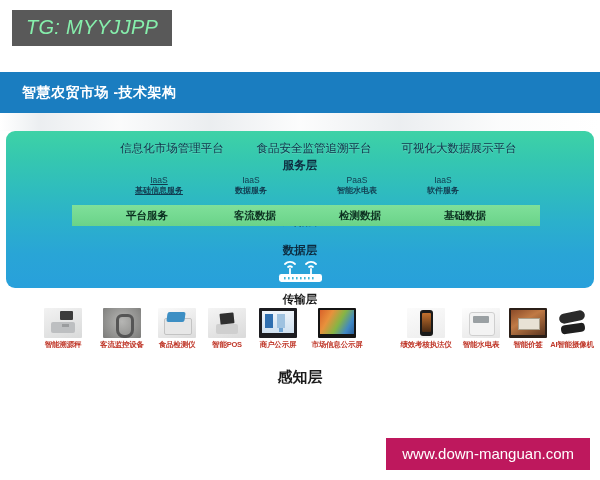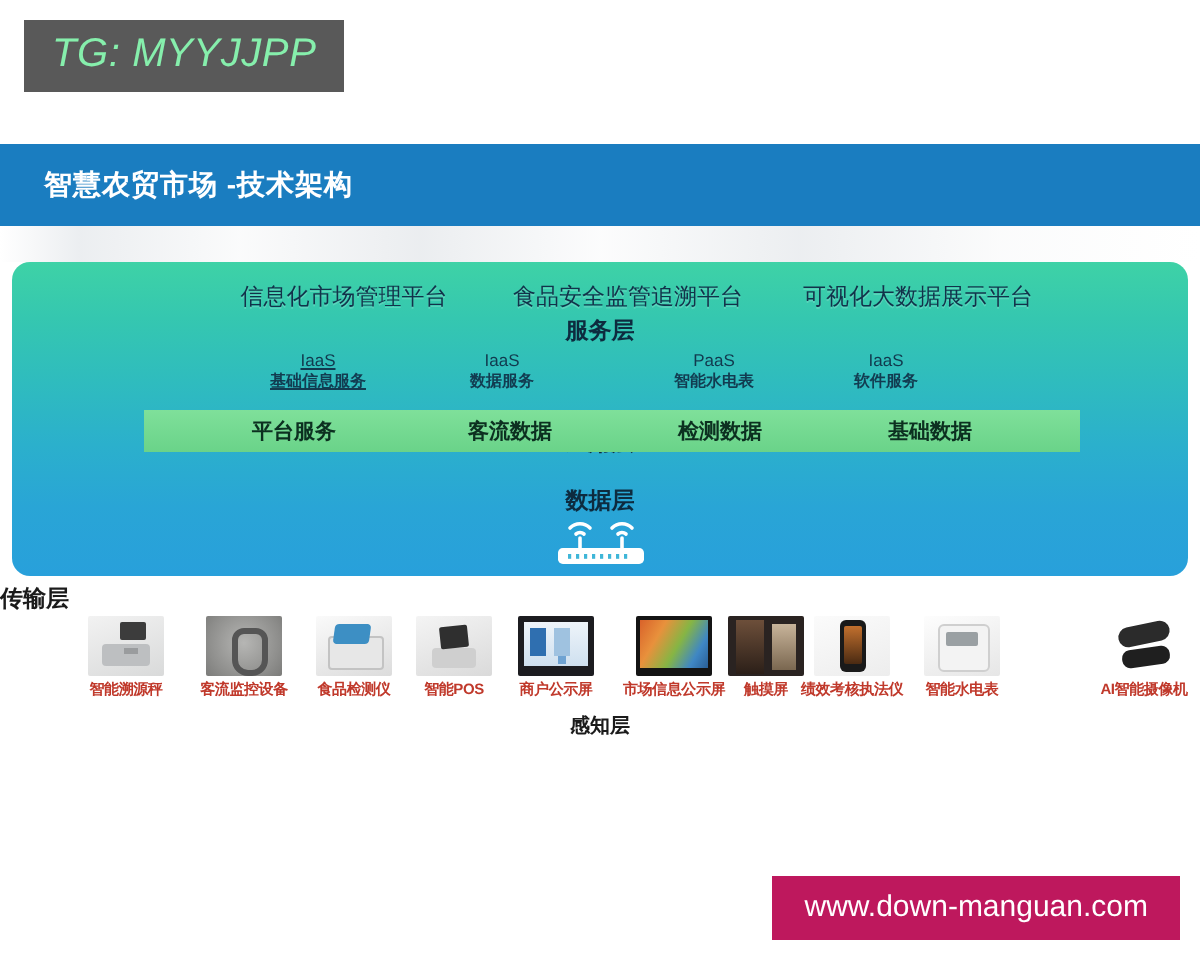--- a/index.html
+++ b/index.html
@@ -142,6 +142,7 @@
   
   #cap-transmission {
     position: absolute; left: 0; top: 292px; width: 100%;
+    text-align: center;
     color: #1b1b1b; font-size: 11.5px; font-weight: bold;
   }
 

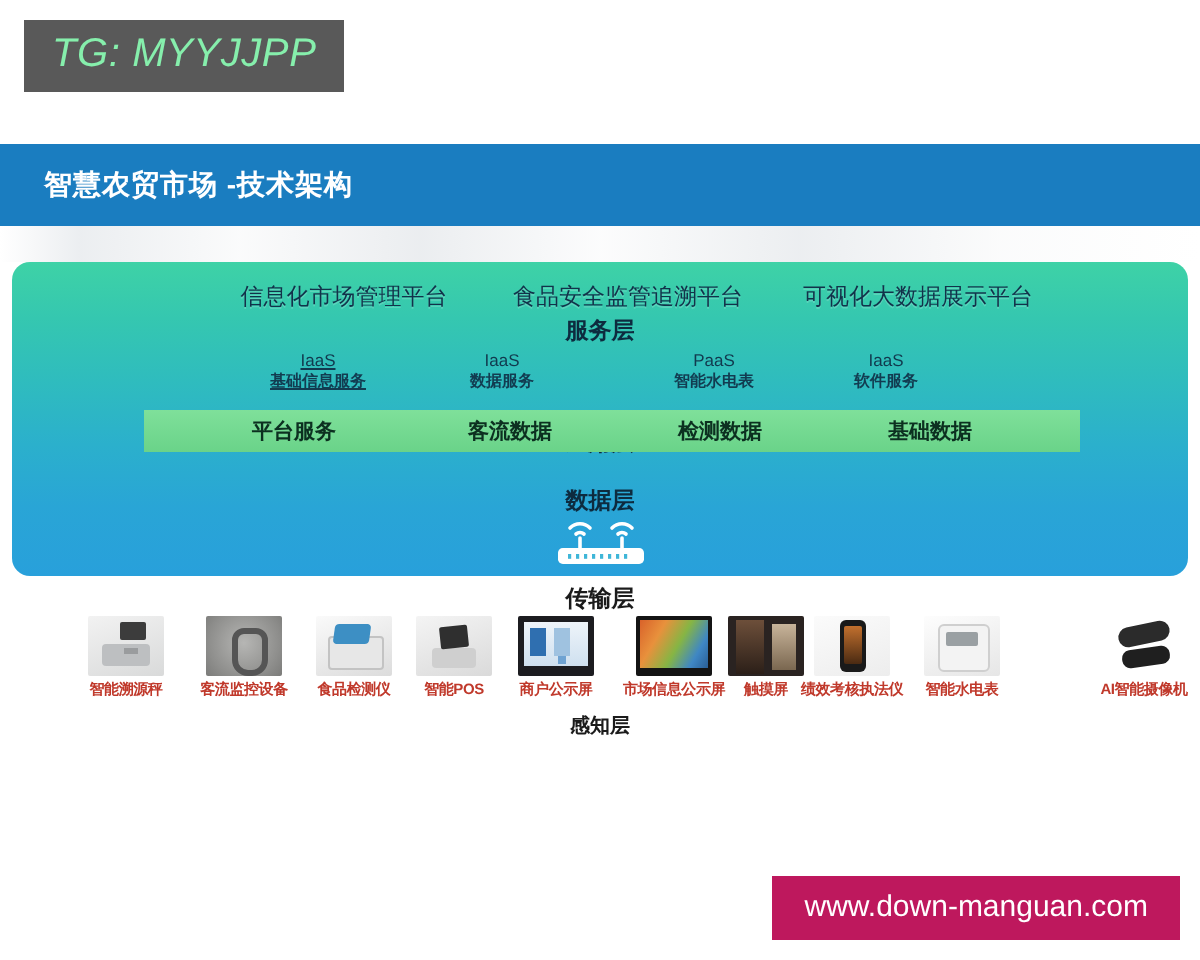--- a/index.html
+++ b/index.html
@@ -369,10 +369,6 @@
       <div class="dev-thumb t-market"></div>
       <div class="dev-label">市场信息公示屏</div>
     </div>
-    <div class="device" style="left:360px;width:46px;">
-      <div class="dev-thumb t-touch"></div>
-      <div class="dev-label">触摸屏</div>
-    </div>
     <div class="device" style="left:390px;width:72px;">
       <div class="dev-thumb t-phone"></div>
       <div class="dev-label">绩效考核执法仪</div>

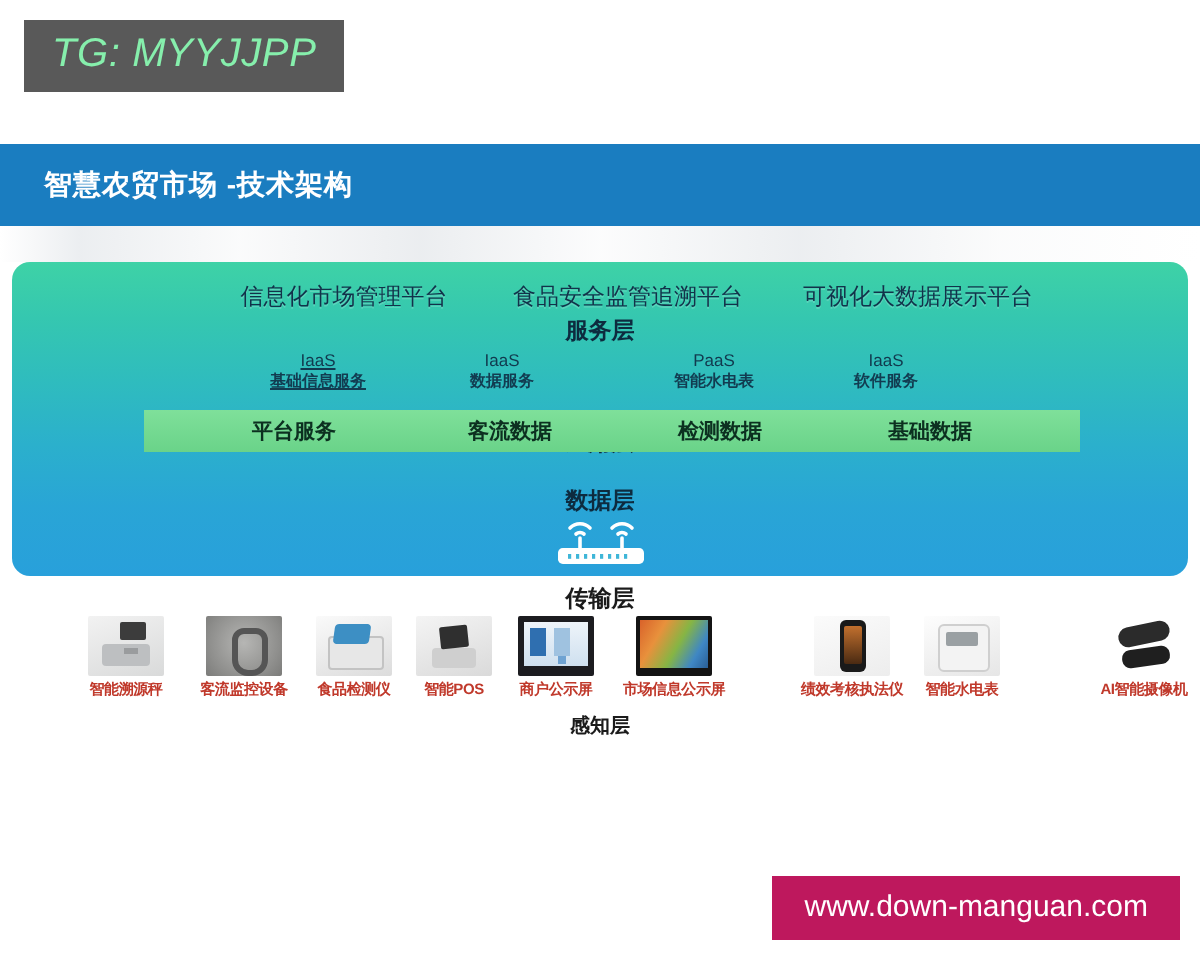--- a/index.html
+++ b/index.html
@@ -377,6 +377,10 @@
       <div class="dev-thumb t-meter"></div>
       <div class="dev-label">智能水电表</div>
     </div>
+    <div class="device" style="left:504px;width:48px;">
+      <div class="dev-thumb t-tag"></div>
+      <div class="dev-label">智能价签</div>
+    </div>
     <div class="device" style="left:545px;width:54px;">
       <div class="dev-thumb t-aicam"></div>
       <div class="dev-label">AI智能摄像机</div>

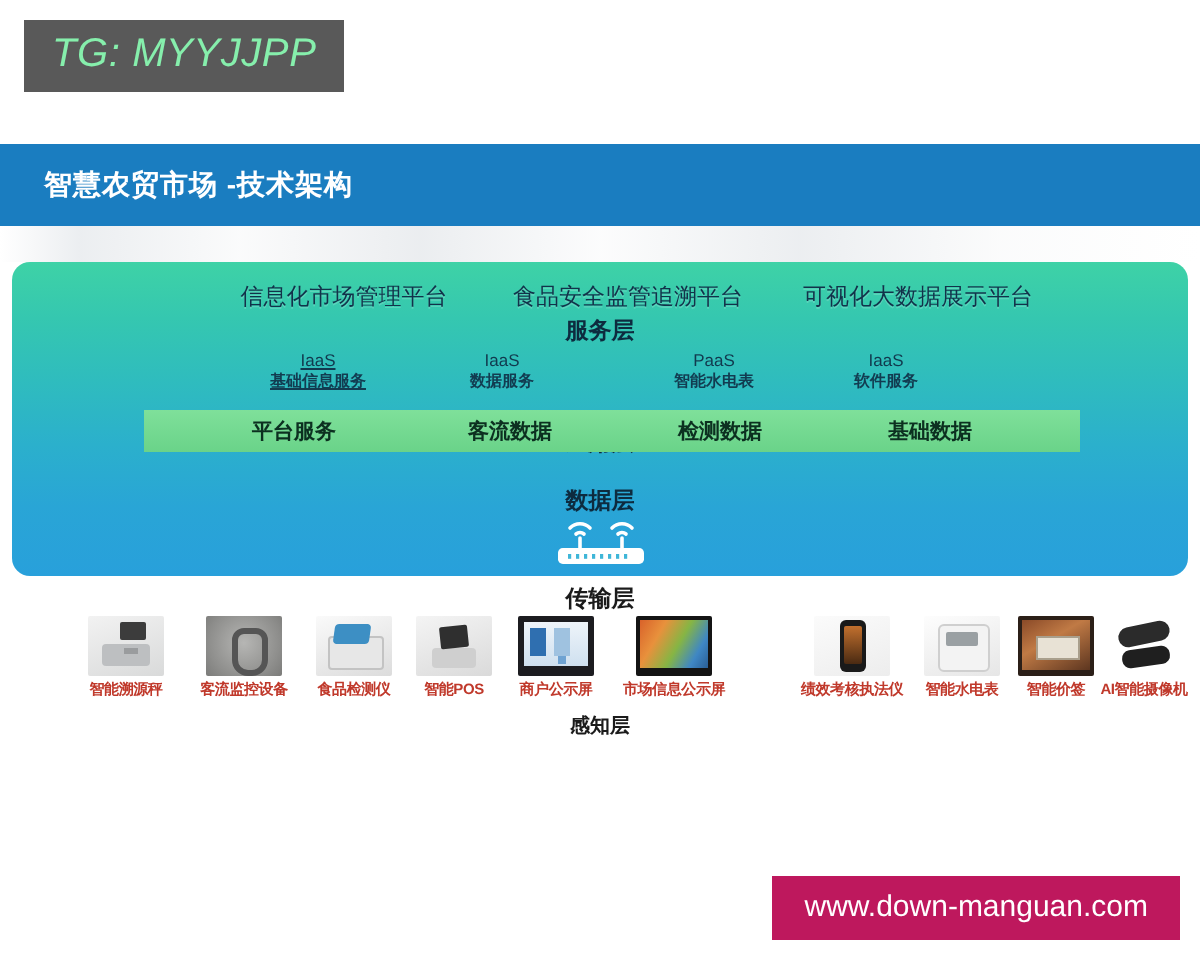--- a/index.html
+++ b/index.html
@@ -237,9 +237,9 @@
 
   
   #cap-perception {
-    position: absolute; left: 0; top: 356px; width: 100%;
-    text-align: center;
-    color: #1b1b1b; font-size: 10px; font-weight: bold;
+    position: absolute; left: 0; top: 368px; width: 100%;
+    text-align: center;
+    color: #1b1b1b; font-size: 15px; font-weight: bold;
   }
 
   

